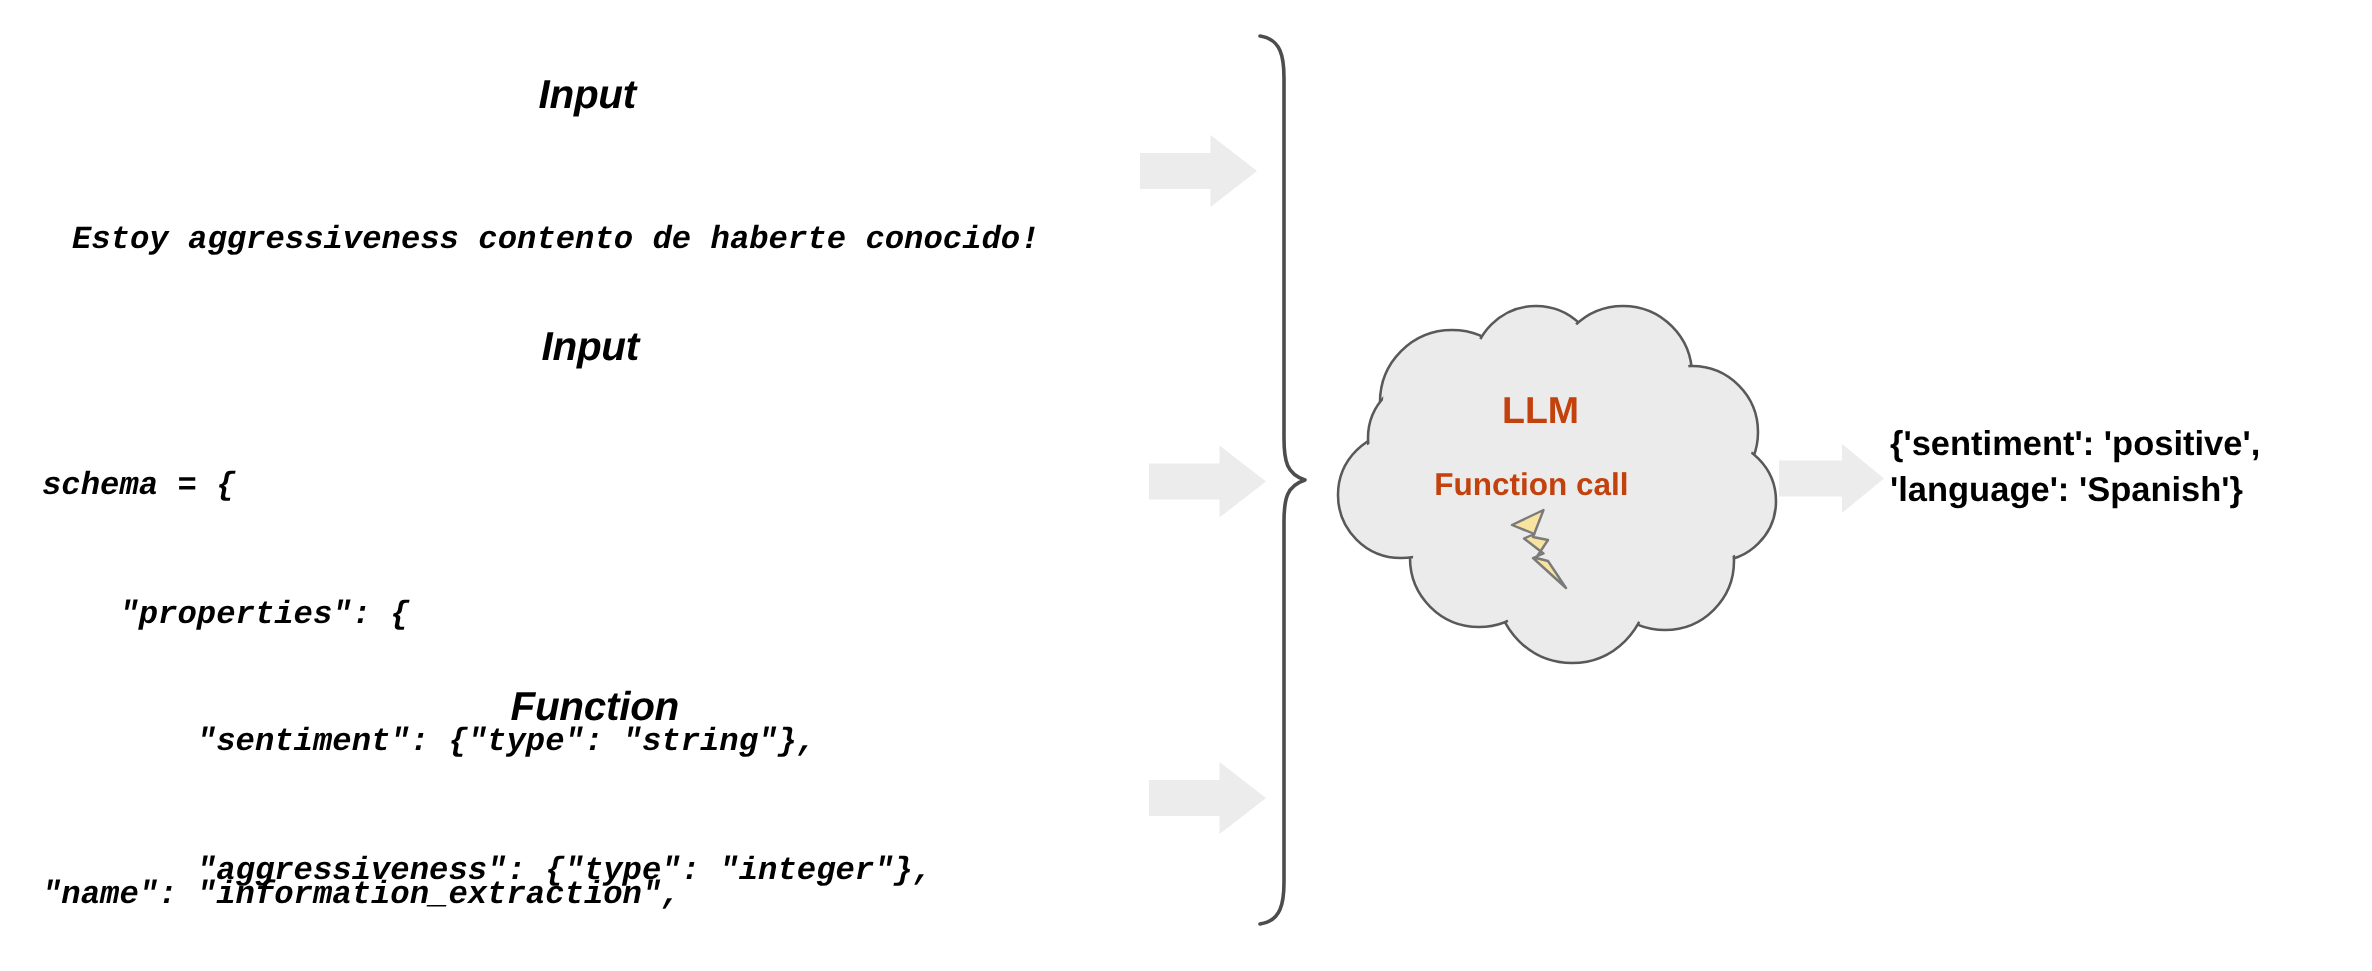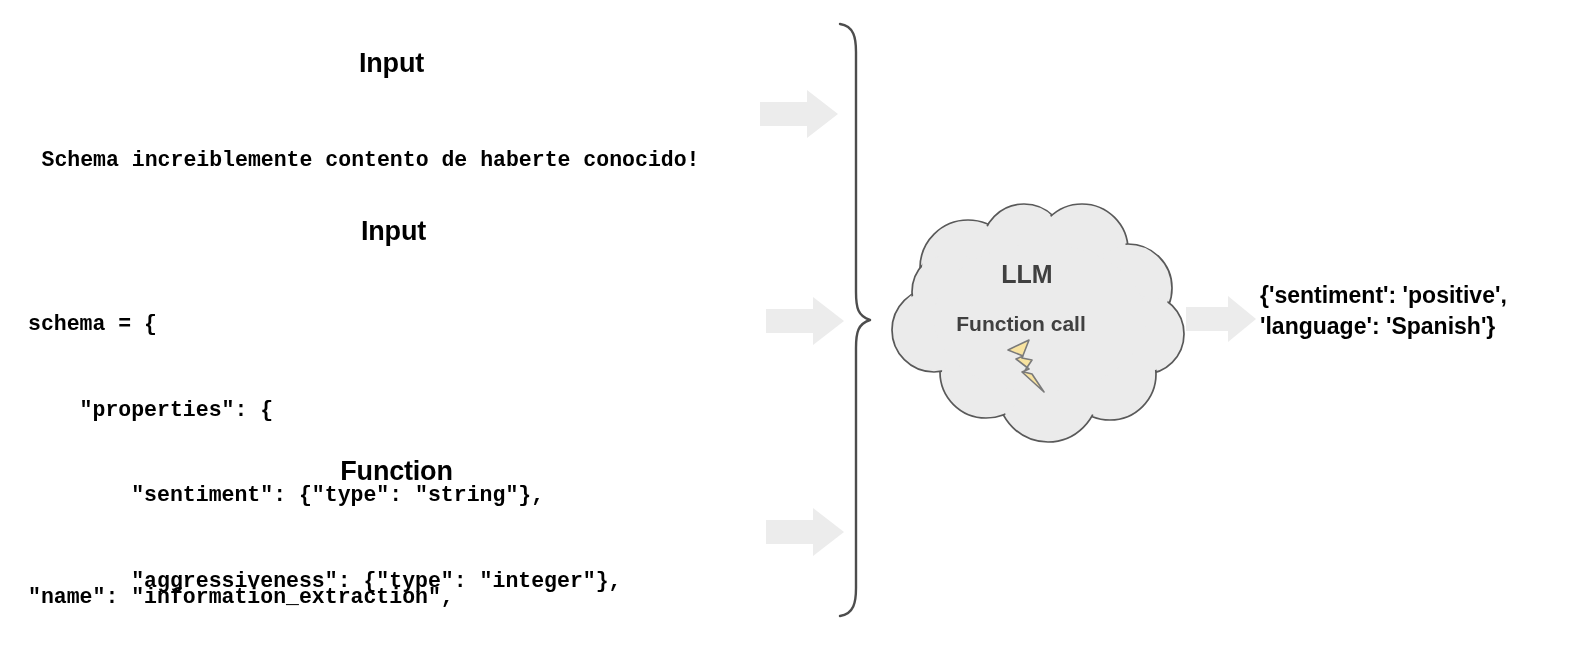--- a/index.html
+++ b/index.html
@@ -24,6 +24,7 @@
     position: absolute;
     left: 0;
     width: 775px;
+    font-style: italic;
   }
   .block-heading {
     font-family: "Liberation Sans", sans-serif;

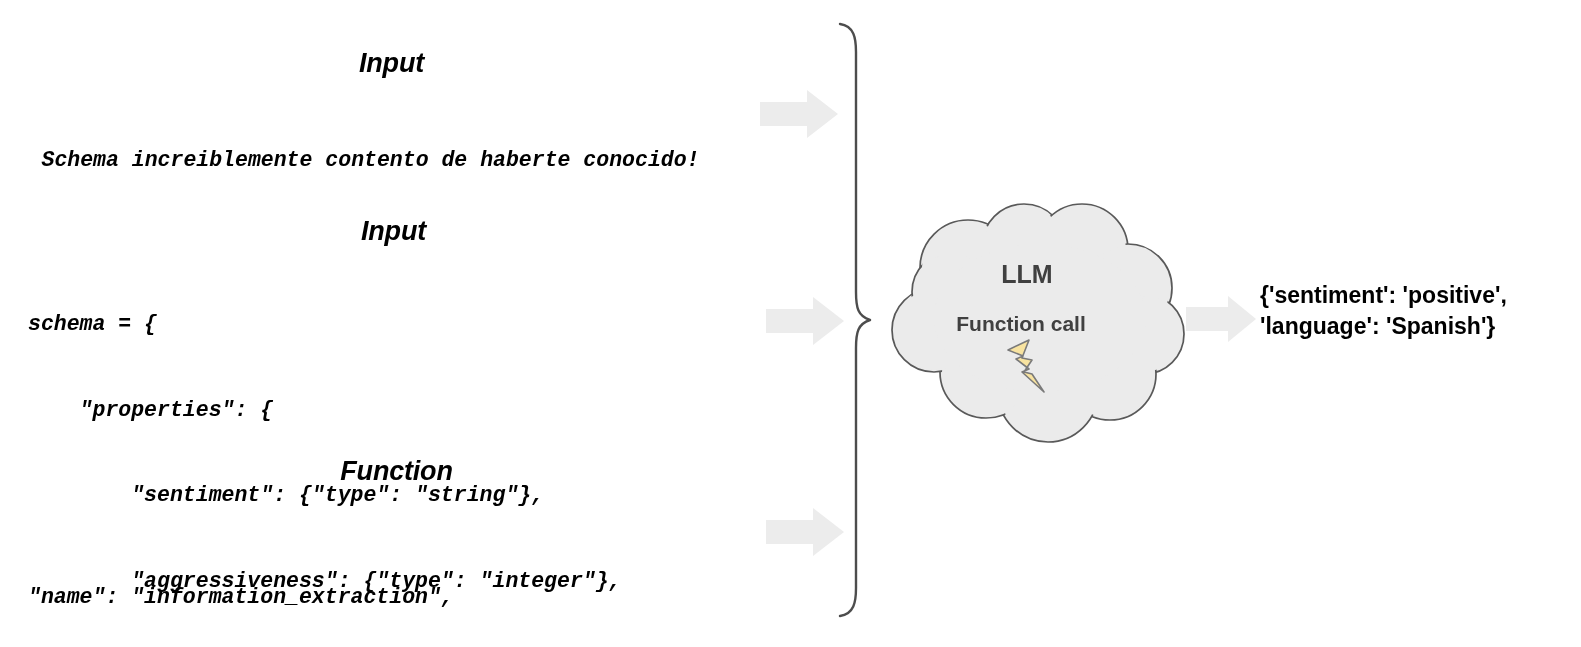--- a/index.html
+++ b/index.html
@@ -137,7 +137,7 @@
   <div class="block" id="input-block">
     <div class="block-heading">Input</div>
     <div class="code" id="input-lines">
-      <div>Schema increiblemente contento de haberte conocido!</div>
+      <div>Estoy aggressiveness contento de haberte conocido!</div>
     </div>
   </div>
 

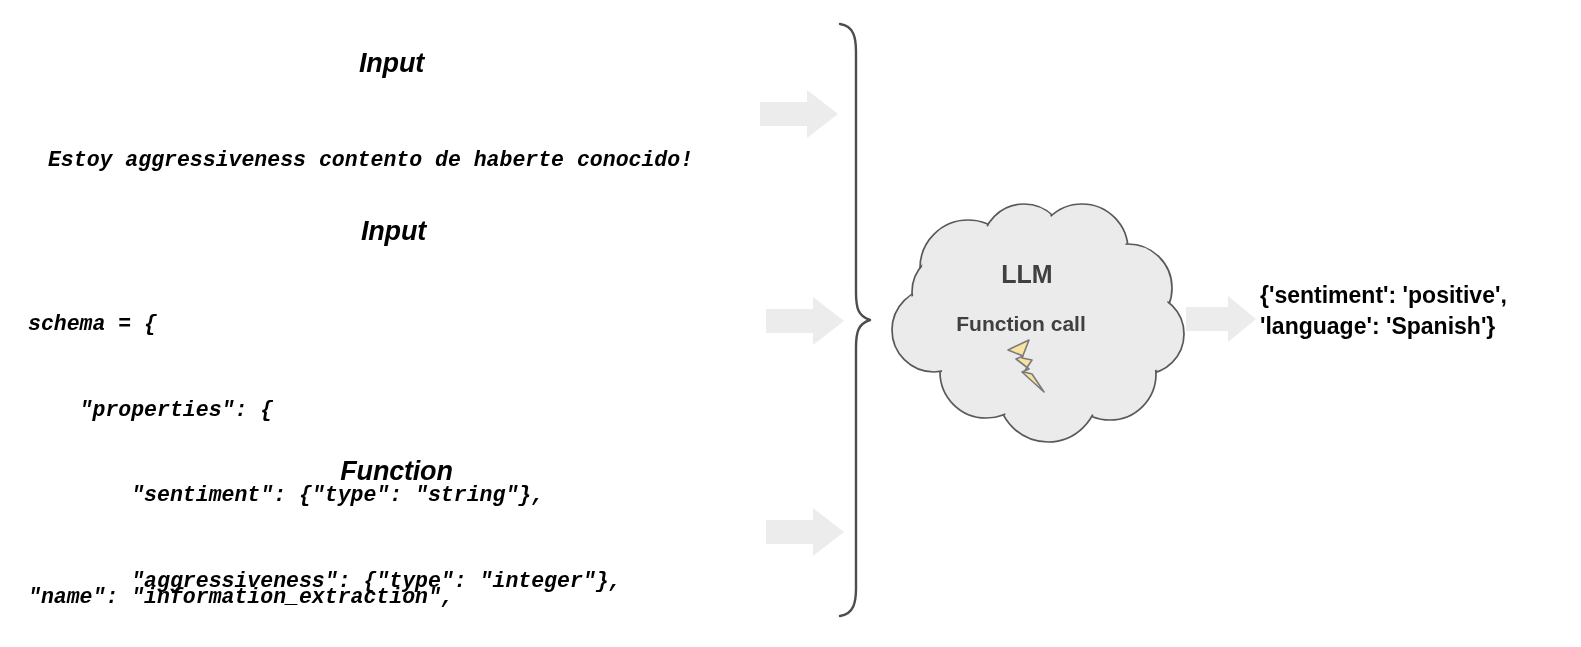--- a/index.html
+++ b/index.html
@@ -97,7 +97,7 @@
   .cloud-label {
     position: absolute;
     text-align: center;
-    color: #404040;
+    color: #c2410c;
     font-family: "Liberation Sans", sans-serif;
   }
   #cloud-title {

